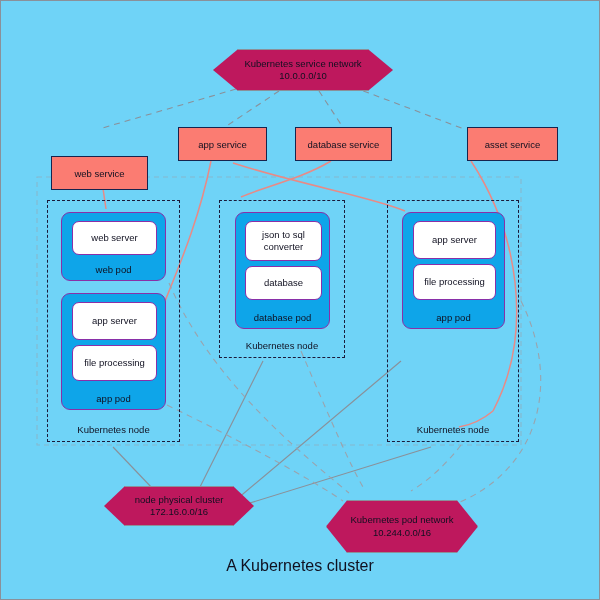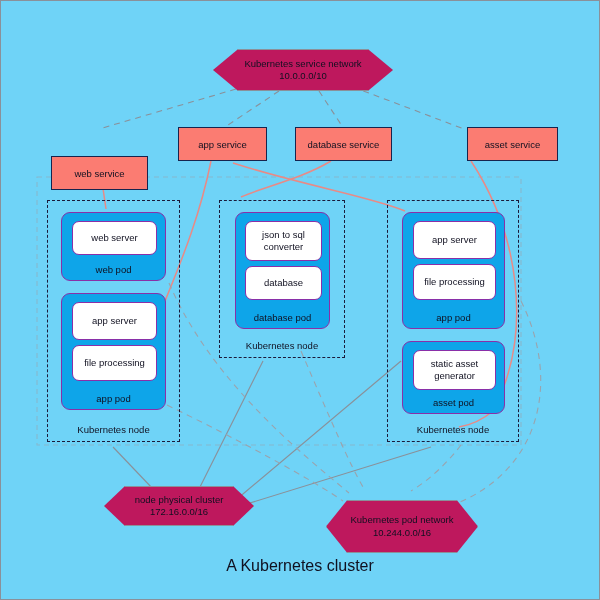--- a/index.html
+++ b/index.html
@@ -209,12 +209,6 @@
     <div class="pod-label">app pod</div>
   </div>
 
-  <div class="pod" style="left:401px; top:340px; width:103px; height:73px;">
-    <div class="container" style="left:10px; top:8px; width:83px; height:40px;">
-      <span>static asset generator</span>
-    </div>
-    <div class="pod-label">asset pod</div>
-  </div>
 
   <div class="hex" style="left:103px; top:485px; width:150px; height:40px;">
     <div>

